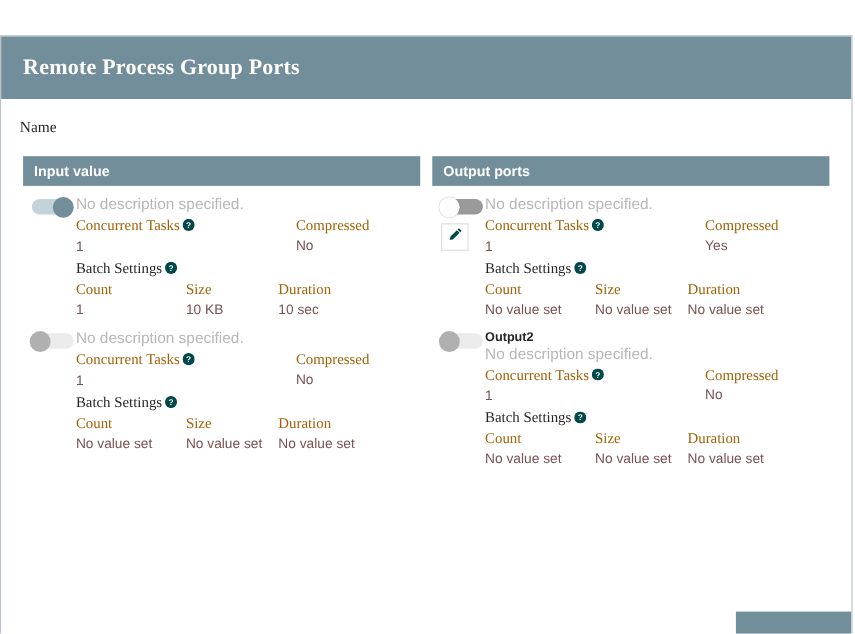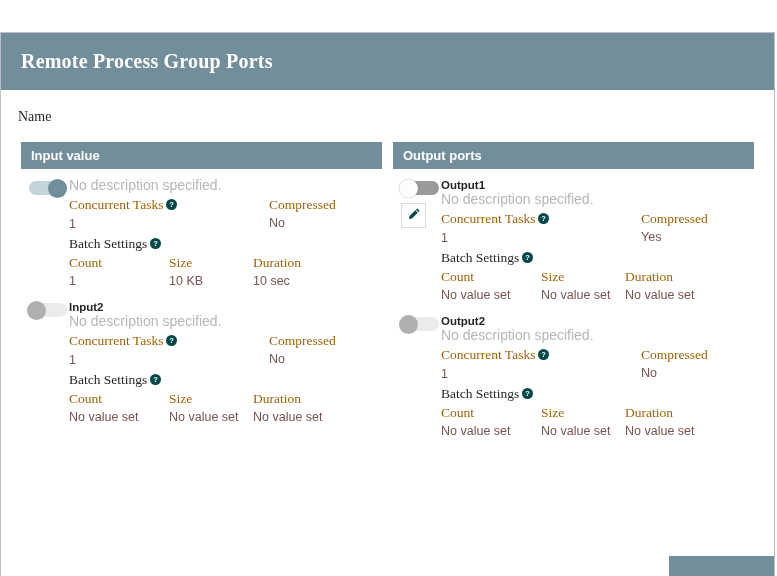--- a/index.html
+++ b/index.html
@@ -358,7 +358,6 @@
             </svg>
           </span>
         </div>
-        <div class="port-name">Output1</div>
         <div class="port-desc">No description specified.</div>
 
         <div class="field-row">

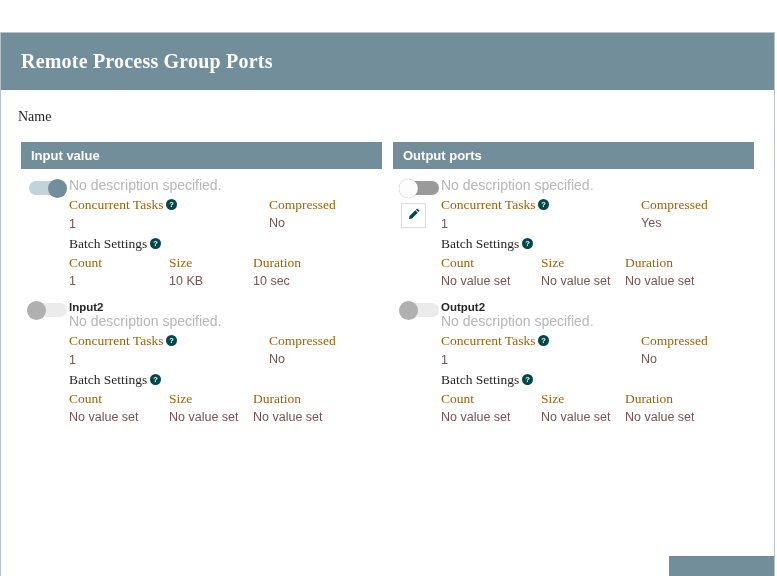--- a/index.html
+++ b/index.html
@@ -300,7 +300,6 @@
           <div class="track"></div>
           <div class="knob"></div>
         </div>
-        <div class="port-name">Input2</div>
         <div class="port-desc">No description specified.</div>
 
         <div class="field-row">

